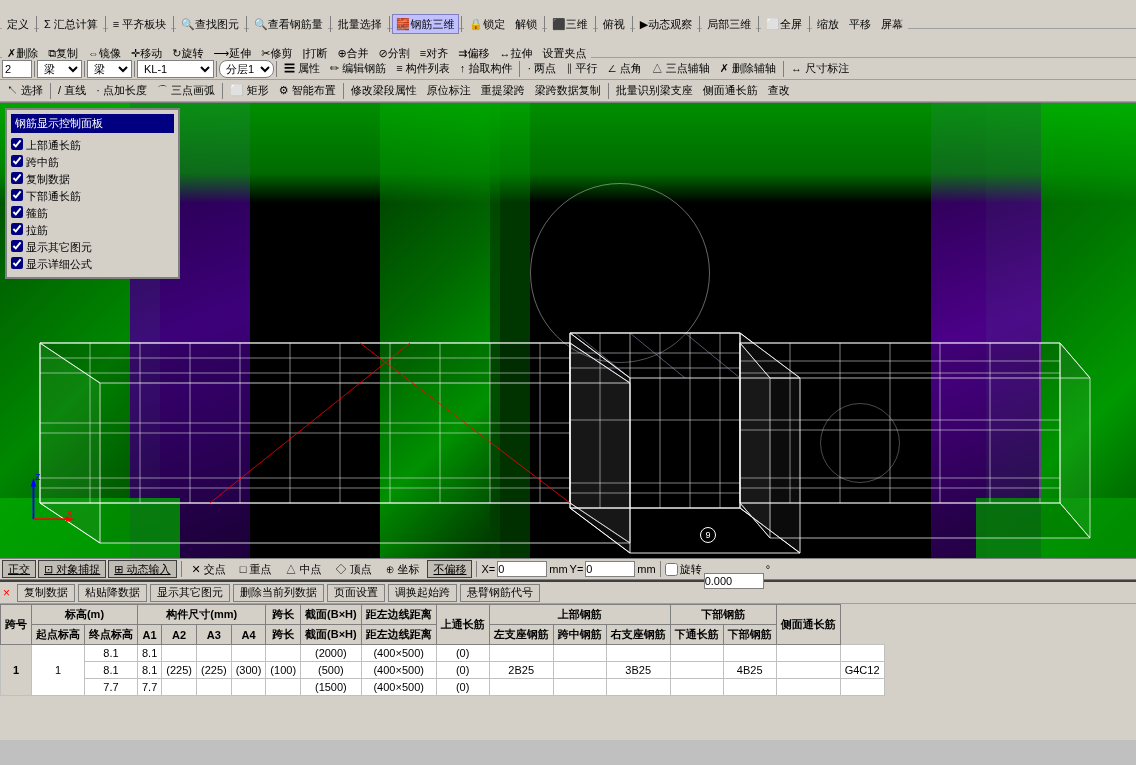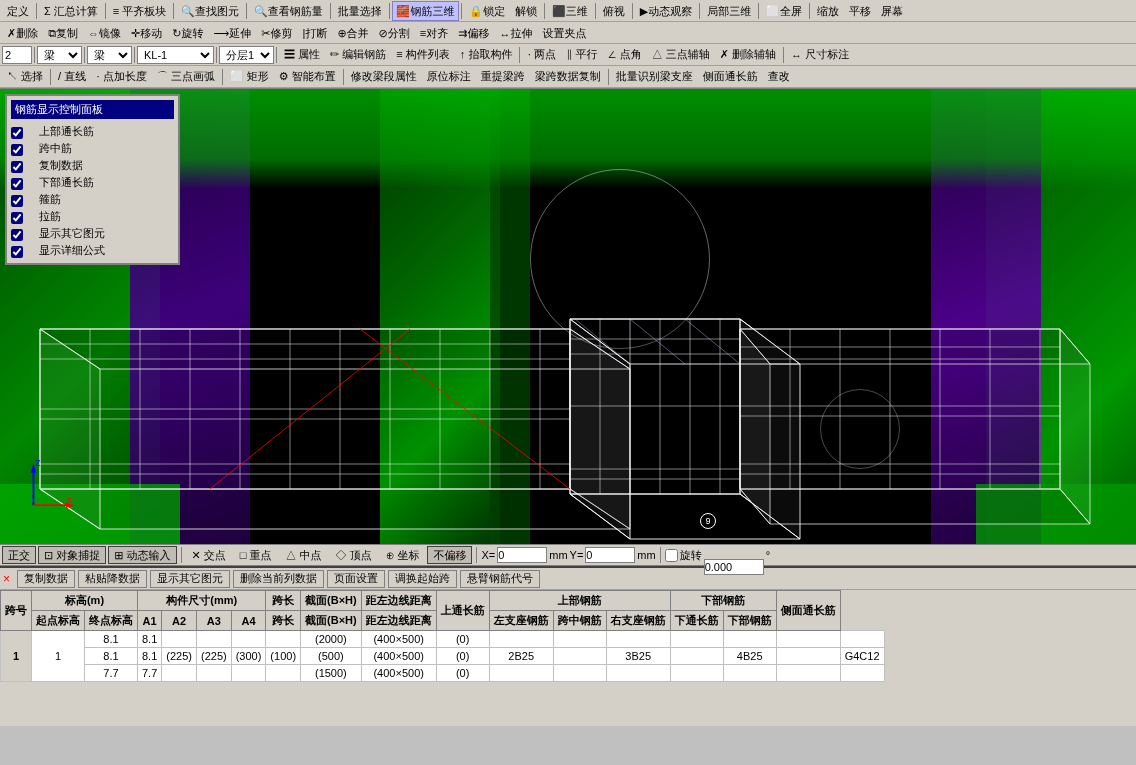--- a/index.html
+++ b/index.html
@@ -7,7 +7,7 @@
 
     
     #toolbar-area { background: #d4d0c8; border-bottom: 1px solid #808080; }
-    .toolbar-row { display: flex; align-items: center; padding: 1px 2px; height: 22px; border-bottom: 1px solid #a0a0a0; flex-wrap: wrap; gap: 0; }
+    .toolbar-row { display: flex; align-items: center; padding: 14px 2px; height: 22px; border-bottom: 1px solid #a0a0a0; flex-wrap: wrap; gap: 0; }
     .toolbar-btn { display: inline-flex; align-items: center; padding: 1px 4px; font-size: 11px; background: #d4d0c8; border: 1px solid transparent; cursor: pointer; white-space: nowrap; height: 20px; }
     .toolbar-sep { width: 1px; height: 16px; background: #808080; margin: 0 2px; }
 

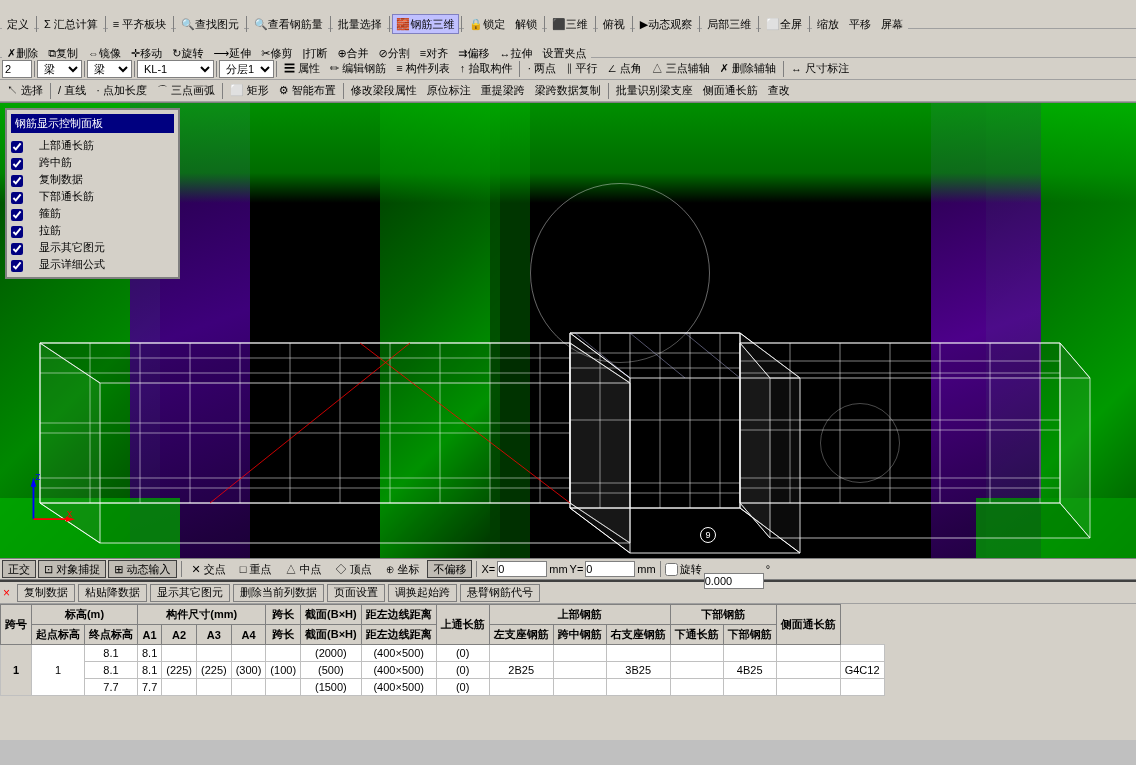--- a/index.html
+++ b/index.html
@@ -126,7 +126,7 @@
     <span class="toolbar-sep"></span>
     <select class="prop-select" style="width:77px;"><option>KL-1</option></select>
     <span class="toolbar-sep"></span>
-    <select class="prop-select" style="width:55px;"><option>分层1</option></select>
+    <select class="prop-select" style="width:55px;border-radius:8px;"><option>分层1</option></select>
     <span class="toolbar-sep"></span>
     <span class="toolbar-btn">☰ 属性</span>
     <span class="toolbar-btn">✏ 编辑钢筋</span>

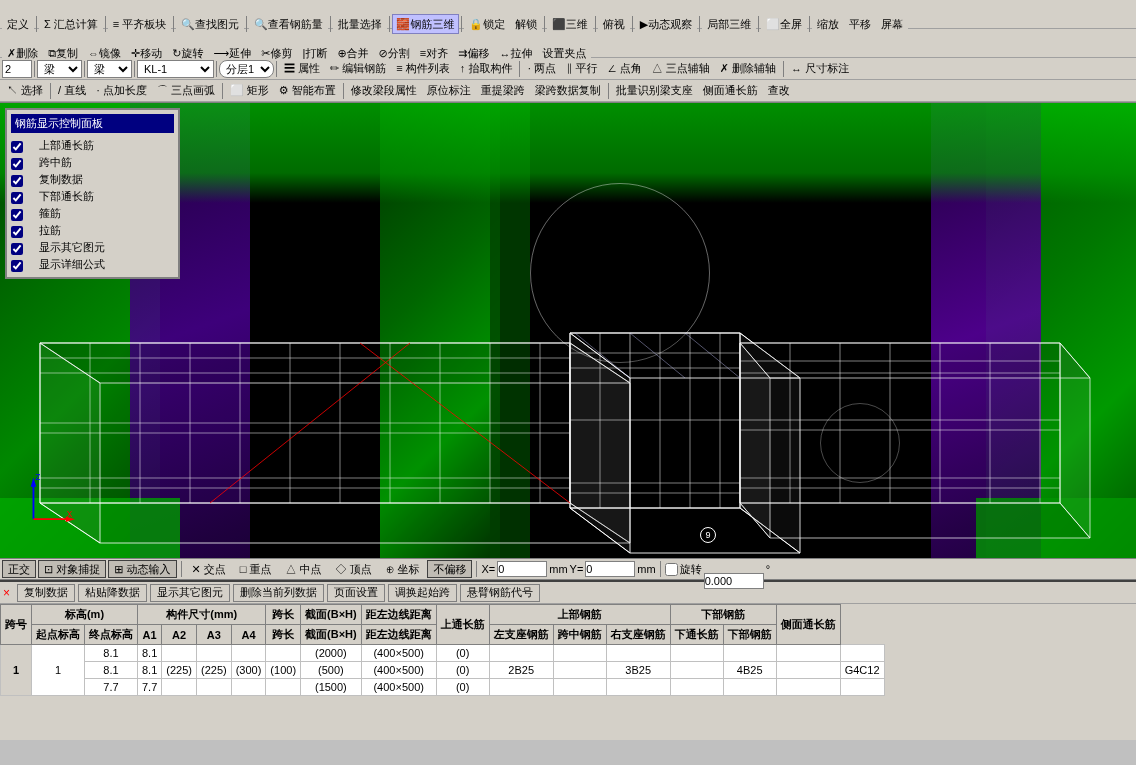--- a/index.html
+++ b/index.html
@@ -24,7 +24,7 @@
     
     #steel-panel { position: absolute; top: 5px; left: 5px; background: #d4d0c8; border: 2px solid #808080; padding: 4px; width: 175px; z-index: 10; }
     #steel-panel .panel-title { background: #000080; color: white; font-size: 11px; padding: 2px 4px; margin-bottom: 4px; }
-    .panel-item { display: flex; align-items: flex-end; gap: 16px; font-size: 11px; padding: 1px 0; }
+    .panel-item { display: flex; align-items: flex-start; gap: 3px; font-size: 11px; padding: 1px 0; }
     .panel-checkbox { width: 12px; height: 12px; accent-color: #000080; }
 
     

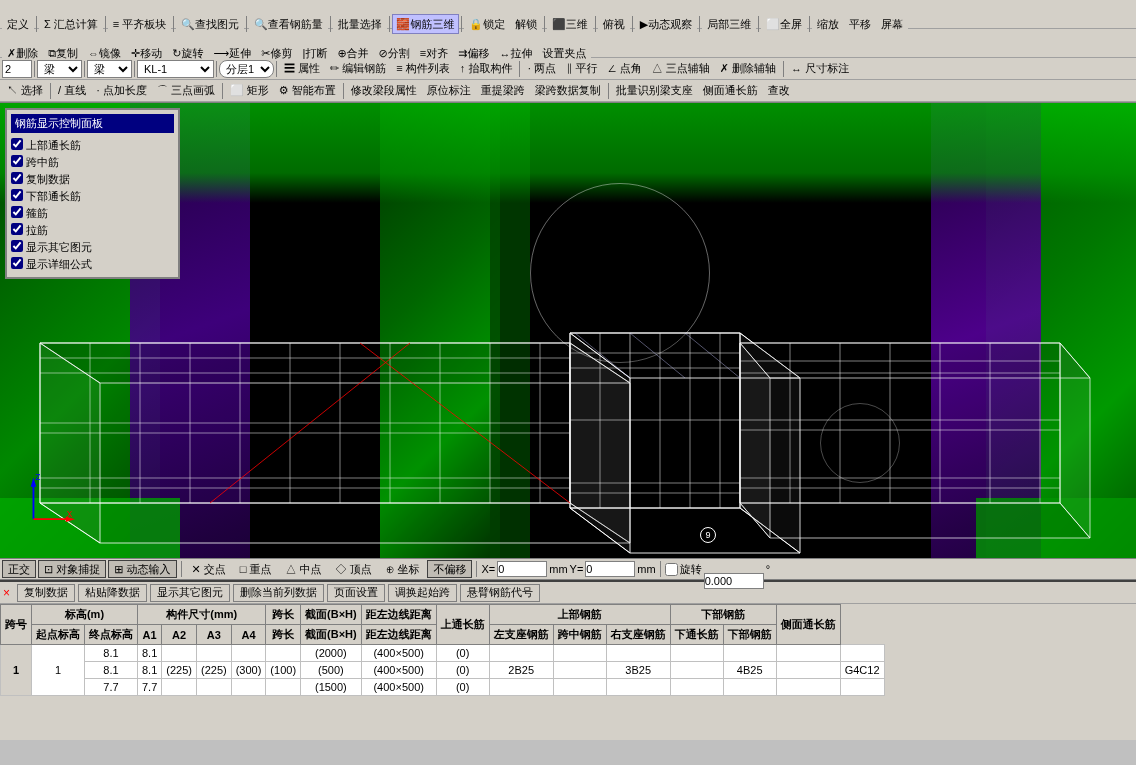--- a/index.html
+++ b/index.html
@@ -33,7 +33,7 @@
     
     #status-bar { display: flex; align-items: center; height: 22px; background: #d4d0c8; border-top: 1px solid #808080; border-bottom: 1px solid #808080; padding: 0 2px; gap: 2px; font-size: 11px; }
     .status-btn { display: inline-flex; align-items: center; padding: 1px 5px; background: #d4d0c8; border: 1px solid transparent; cursor: pointer; height: 18px; font-size: 11px; white-space: nowrap; }
-    .status-active { border: 1px solid #404040 !important; background: #c0bcb4 !important; }
+    .status-active { border: 1px solid #404040 !important; background: #c0bcb4 !important; text-decoration: underline; }
     .status-field { display: flex; align-items: center; gap: 2px; }
     .status-input { width: 50px; height: 16px; border: 1px solid #808080; background: white; font-size: 11px; }
 

